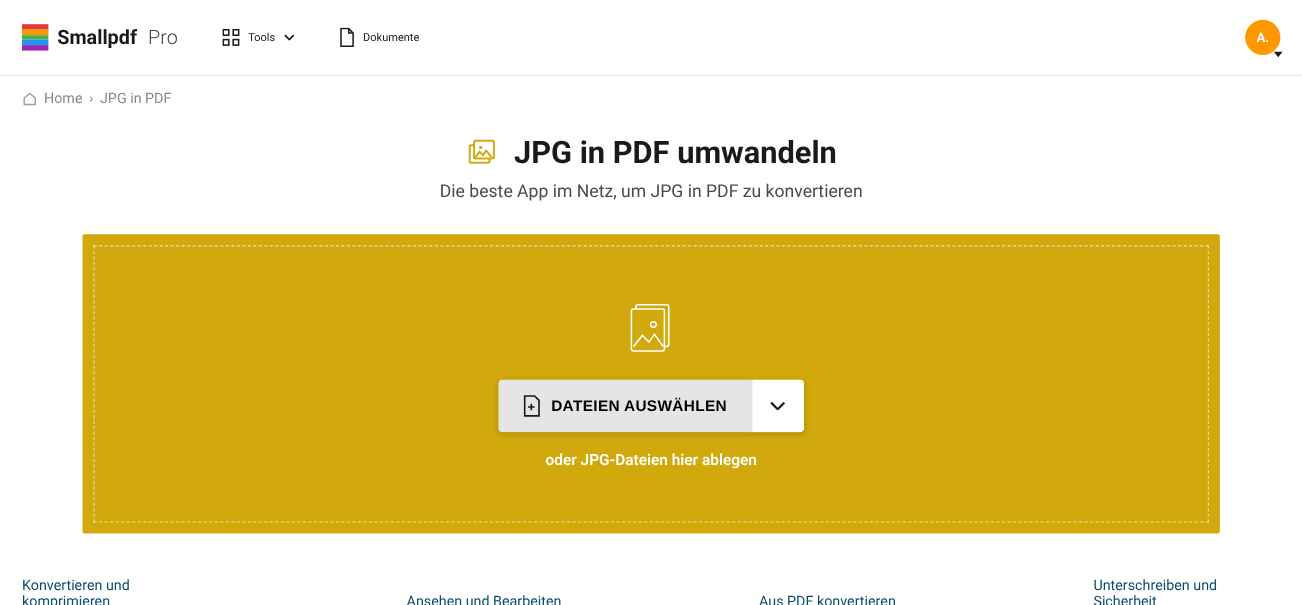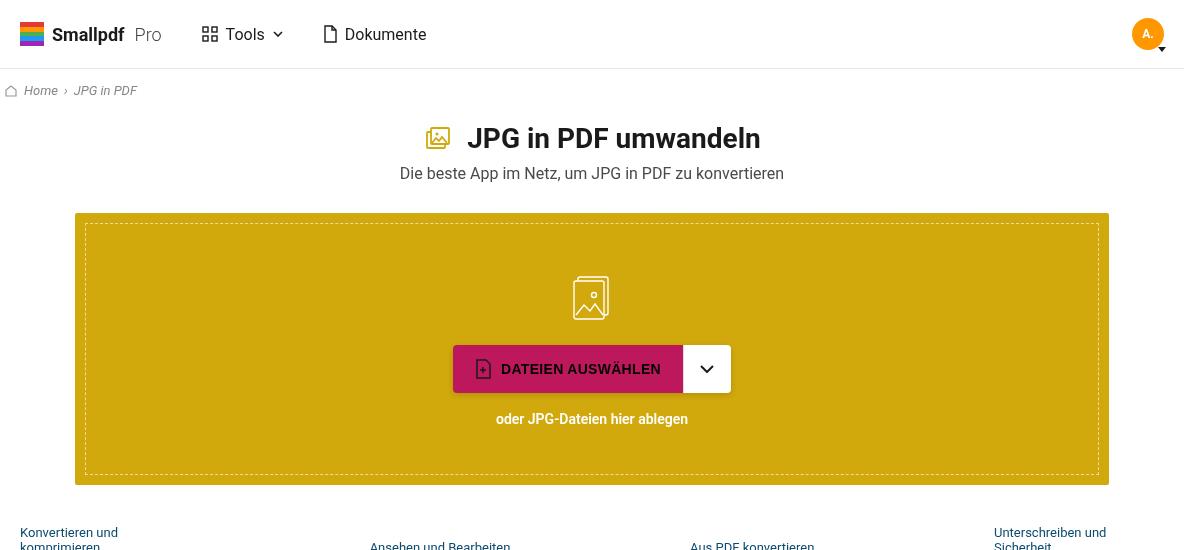--- a/index.html
+++ b/index.html
@@ -10,7 +10,7 @@
 .logo-mark span { flex: 1; }
 .logo-text { font-size: 18px; font-weight: 700; }
 .logo-pro { font-size: 18px; font-weight: 300; margin-left: 2px; color: #444; }
-.nav-item { display: flex; align-items: center; gap: 8px; margin-right: 40px; font-size: 16px; color: #1a1a1a; cursor: pointer; }
+.nav-item { display: flex; align-items: center; gap: 8px; margin-right: 40px; font-size: 10px; color: #1a1a1a; cursor: pointer; }
 .nav-item svg { display: block; }
 .spacer { flex: 1; }
 .avatar { width: 32px; height: 32px; border-radius: 50%; background: #ff9800; color: #fff; display: flex; align-items: center; justify-content: center; font-size: 12px; font-weight: 700; position: relative; cursor: pointer; }

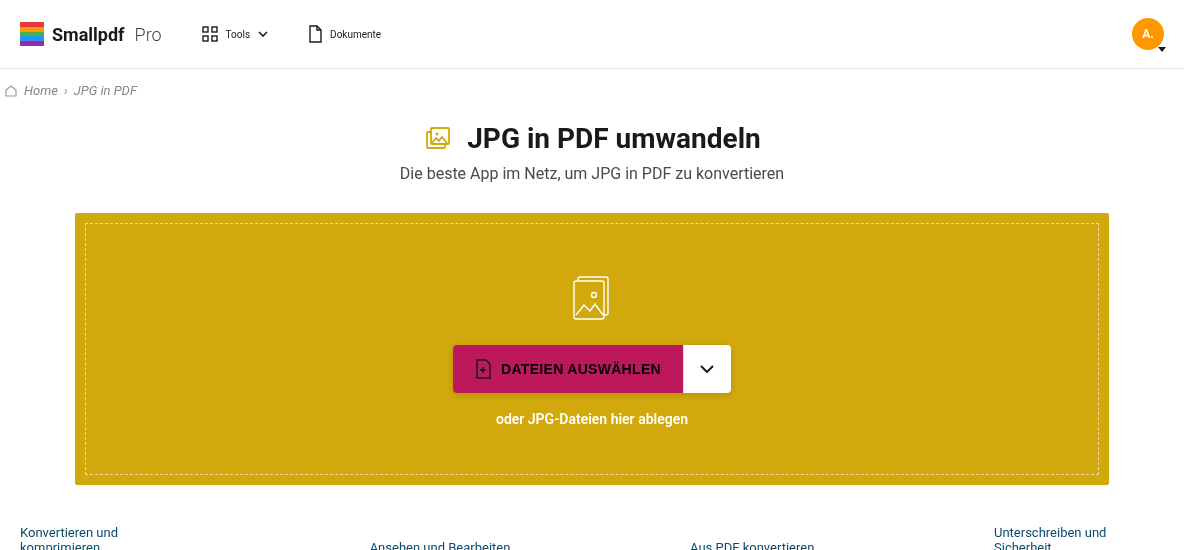--- a/index.html
+++ b/index.html
@@ -15,7 +15,7 @@
 .spacer { flex: 1; }
 .avatar { width: 32px; height: 32px; border-radius: 50%; background: #ff9800; color: #fff; display: flex; align-items: center; justify-content: center; font-size: 12px; font-weight: 700; position: relative; cursor: pointer; }
 .avatar-caret { position: absolute; right: -2px; bottom: -2px; width: 0; height: 0; border-left: 4px solid transparent; border-right: 4px solid transparent; border-top: 5px solid #1a1a1a; }
-.breadcrumb { display: flex; align-items: flex-end; gap: 6px; padding: 14px 4px; font-size: 13px; color: #878787; font-style: italic; }
+.breadcrumb { display: flex; align-items: flex-start; gap: 6px; padding: 14px 20px; font-size: 13px; color: #878787; }
 .breadcrumb a { color: #878787; text-decoration: none; }
 .breadcrumb svg { display: block; }
 .hero { text-align: center; margin-top: 10px; }

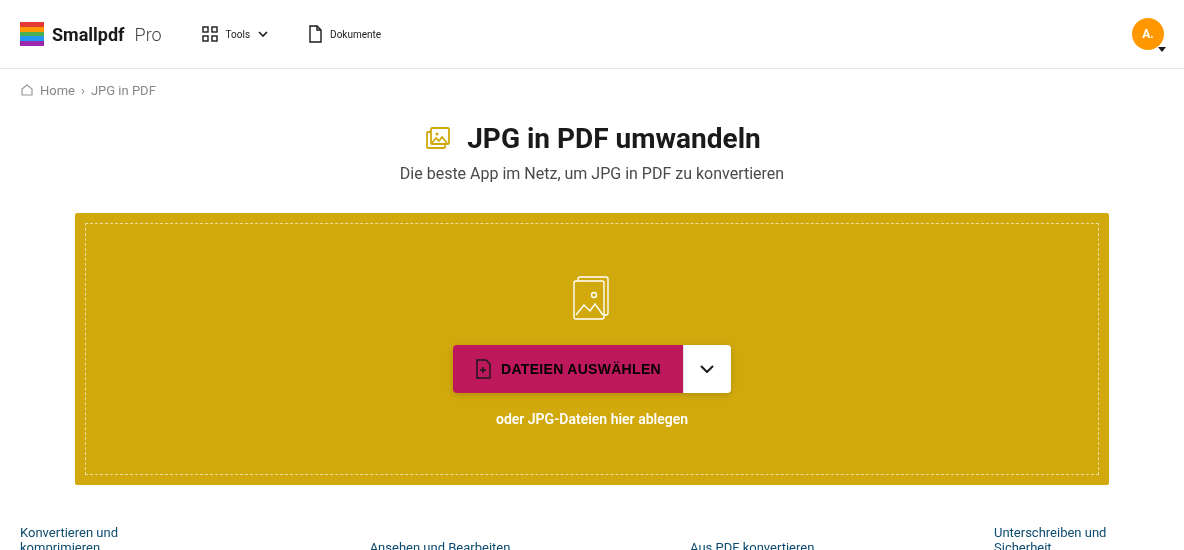--- a/index.html
+++ b/index.html
@@ -25,7 +25,7 @@
 .dropzone { background: #d1a90d; padding: 10px; border-radius: 2px; }
 .dropzone-inner { border: 1px dashed rgba(255,255,255,0.6); height: 252px; display: flex; flex-direction: column; align-items: center; justify-content: center; gap: 18px; }
 .file-btn-group { display: flex; box-shadow: 0 2px 6px rgba(0,0,0,0.15); border-radius: 4px; overflow: hidden; }
-.file-btn { background: #be185d; border: none; height: 48px; padding: 0 22px; display: flex; align-items: center; gap: 10px; font-size: 14px; font-weight: 700; letter-spacing: 0.3px; cursor: pointer; }
+.file-btn { background: #e5e5e5; border: none; height: 48px; padding: 0 22px; display: flex; align-items: center; gap: 10px; font-size: 14px; font-weight: 700; letter-spacing: 0.3px; cursor: pointer; }
 .file-btn-caret { background: #fff; border: none; border-left: 1px solid #e0e0e0; width: 48px; height: 48px; display: flex; align-items: center; justify-content: center; cursor: pointer; }
 .drop-hint { color: #fff; font-size: 14px; font-weight: 600; }
 .footer-links { display: flex; justify-content: space-between; padding: 40px 20px 10px; font-size: 13px; color: #0c4a6e; align-items: flex-end; }

